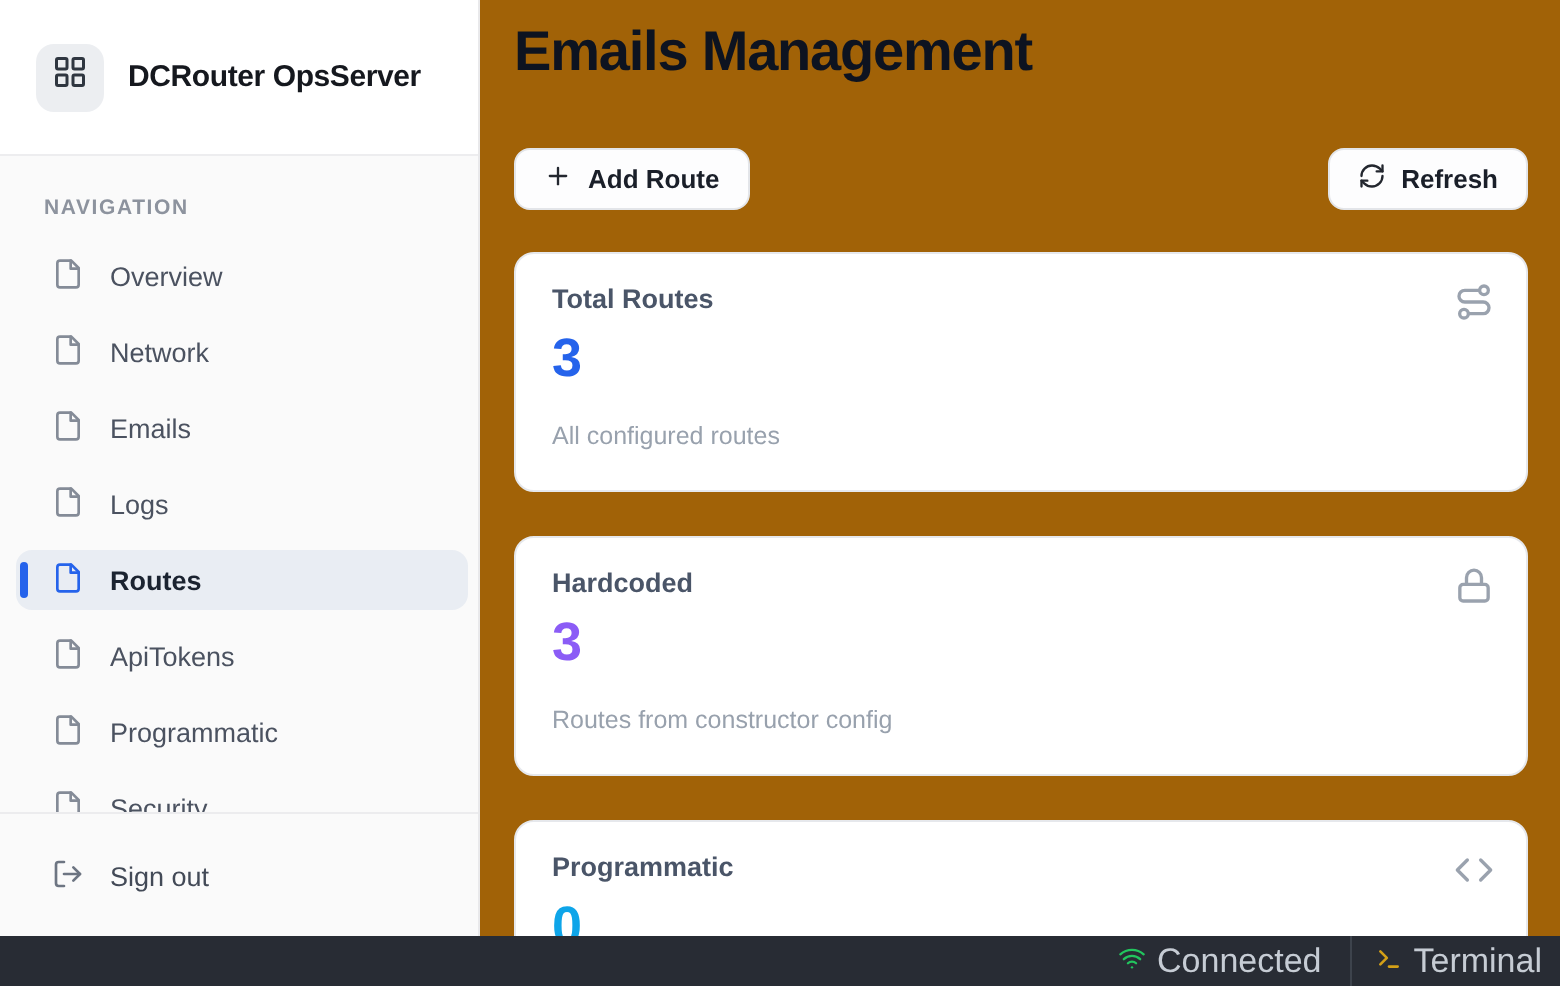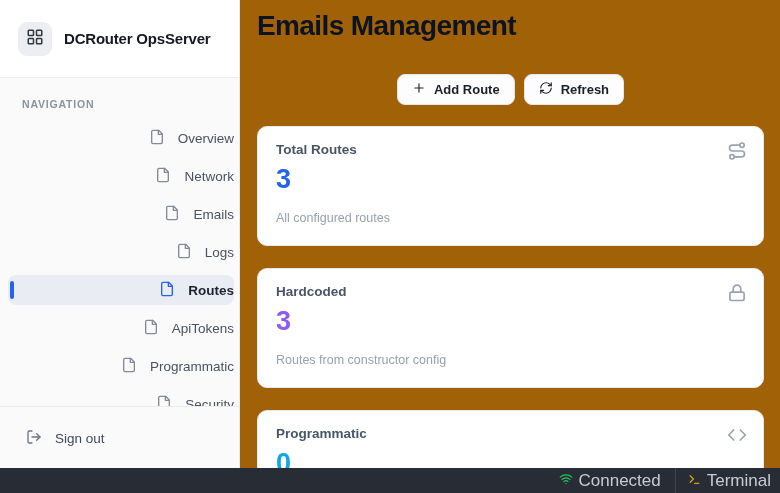--- a/index.html
+++ b/index.html
@@ -27,7 +27,7 @@
   
   .main { flex:1; height:468px; padding:10px 16px 0 17px; overflow:hidden; }
   .page-title { font-size:28px; font-weight:700; color:#0d1320; letter-spacing:-0.6px; }
-  .actions { display:flex; justify-content:center; gap:9px; margin-top:32px; }
+  .actions { display:flex; justify-content:space-between; gap:9px; margin-top:32px; }
   .btn { display:inline-flex; align-items:center; gap:8px; height:31px; padding:0 14px; background:#fdfdfe; border:1px solid #e3e5e9; border-radius:8px; font-size:13px; font-weight:600; color:#1a1f29; font-family:inherit; cursor:pointer; }
   .btn svg { color:#23272f; }
 

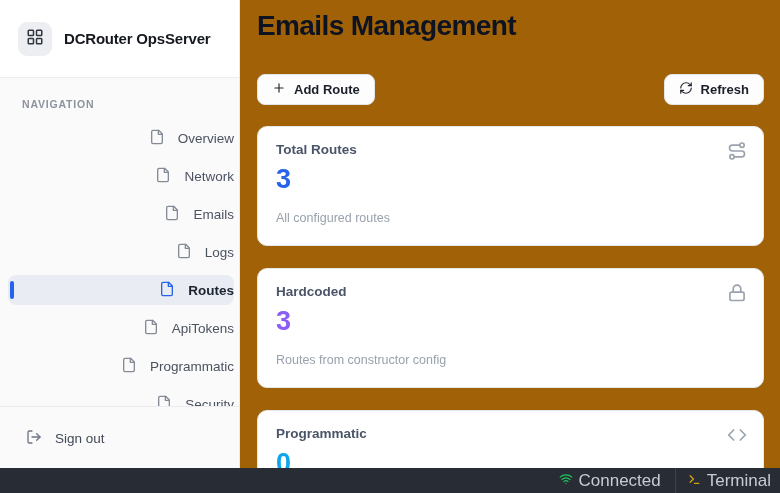--- a/index.html
+++ b/index.html
@@ -14,7 +14,7 @@
   .app-title { font-size:15px; font-weight:700; color:#15181e; letter-spacing:-0.2px; white-space:nowrap; }
   .sidebar-body { flex:1; overflow:hidden; }
   .nav-label { padding:20px 0 13px 22px; font-size:10.5px; font-weight:700; letter-spacing:0.8px; color:#8d939e; }
-  .nav-item { position:relative; height:30px; margin:0 5px 8px 8px; border-radius:8px; display:flex; align-items:center; padding-left:18px; gap:13px; color:#4b5260; font-size:13.5px; cursor:pointer;justify-content:flex-end; }
+  .nav-item { position:relative; height:30px; margin:0 5px 8px 8px; border-radius:8px; display:flex; align-items:center; padding-left:18px; gap:13px; color:#4b5260; font-size:13.5px; cursor:pointer; }
   .nav-item svg { color:#848b97; flex:0 0 auto; }
   .nav-item .bar { display:none; }
   .nav-item.active { background:#e9edf3; color:#1b2330; font-weight:700; }

